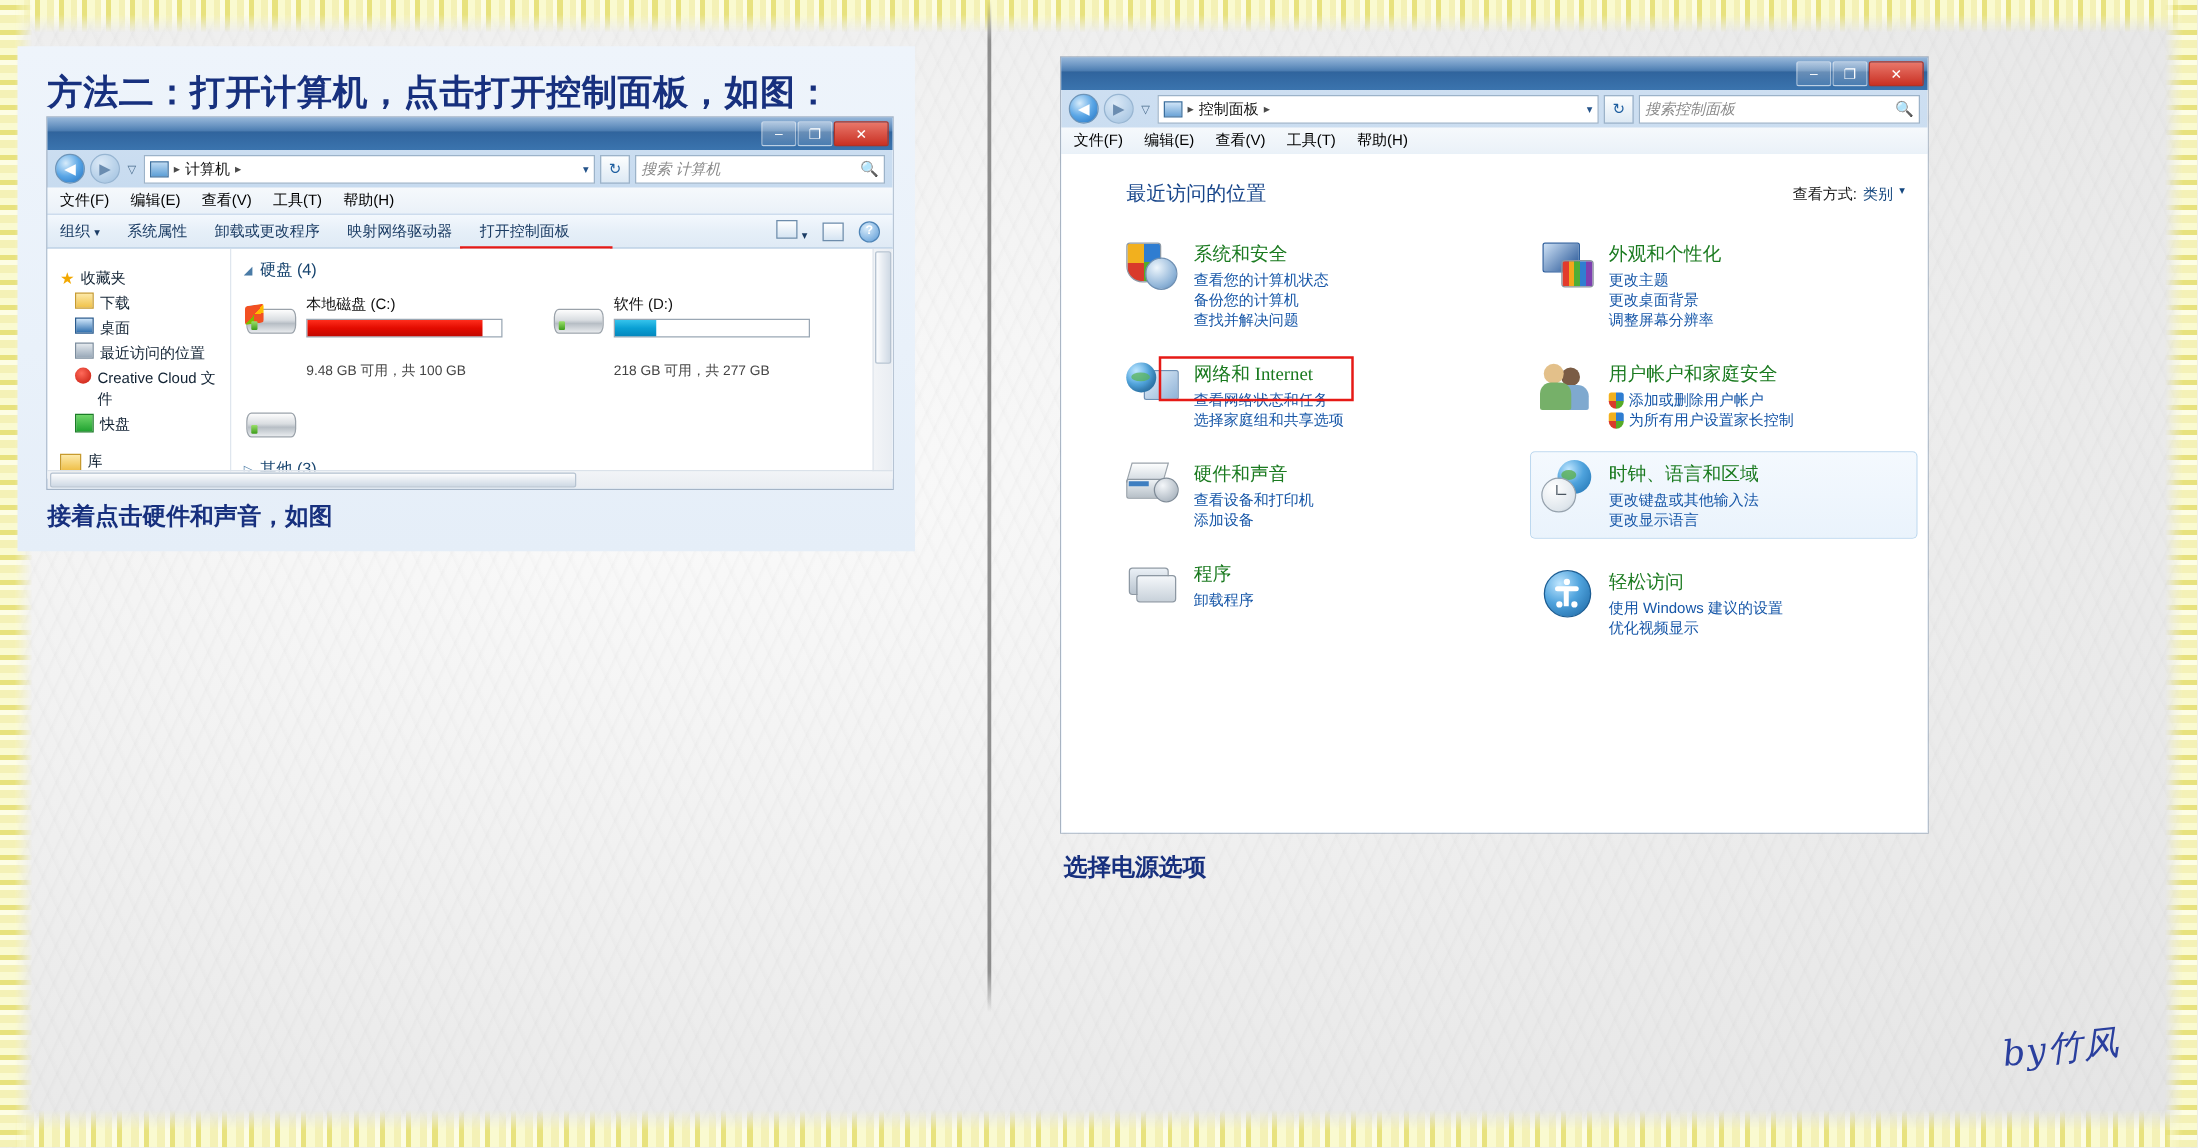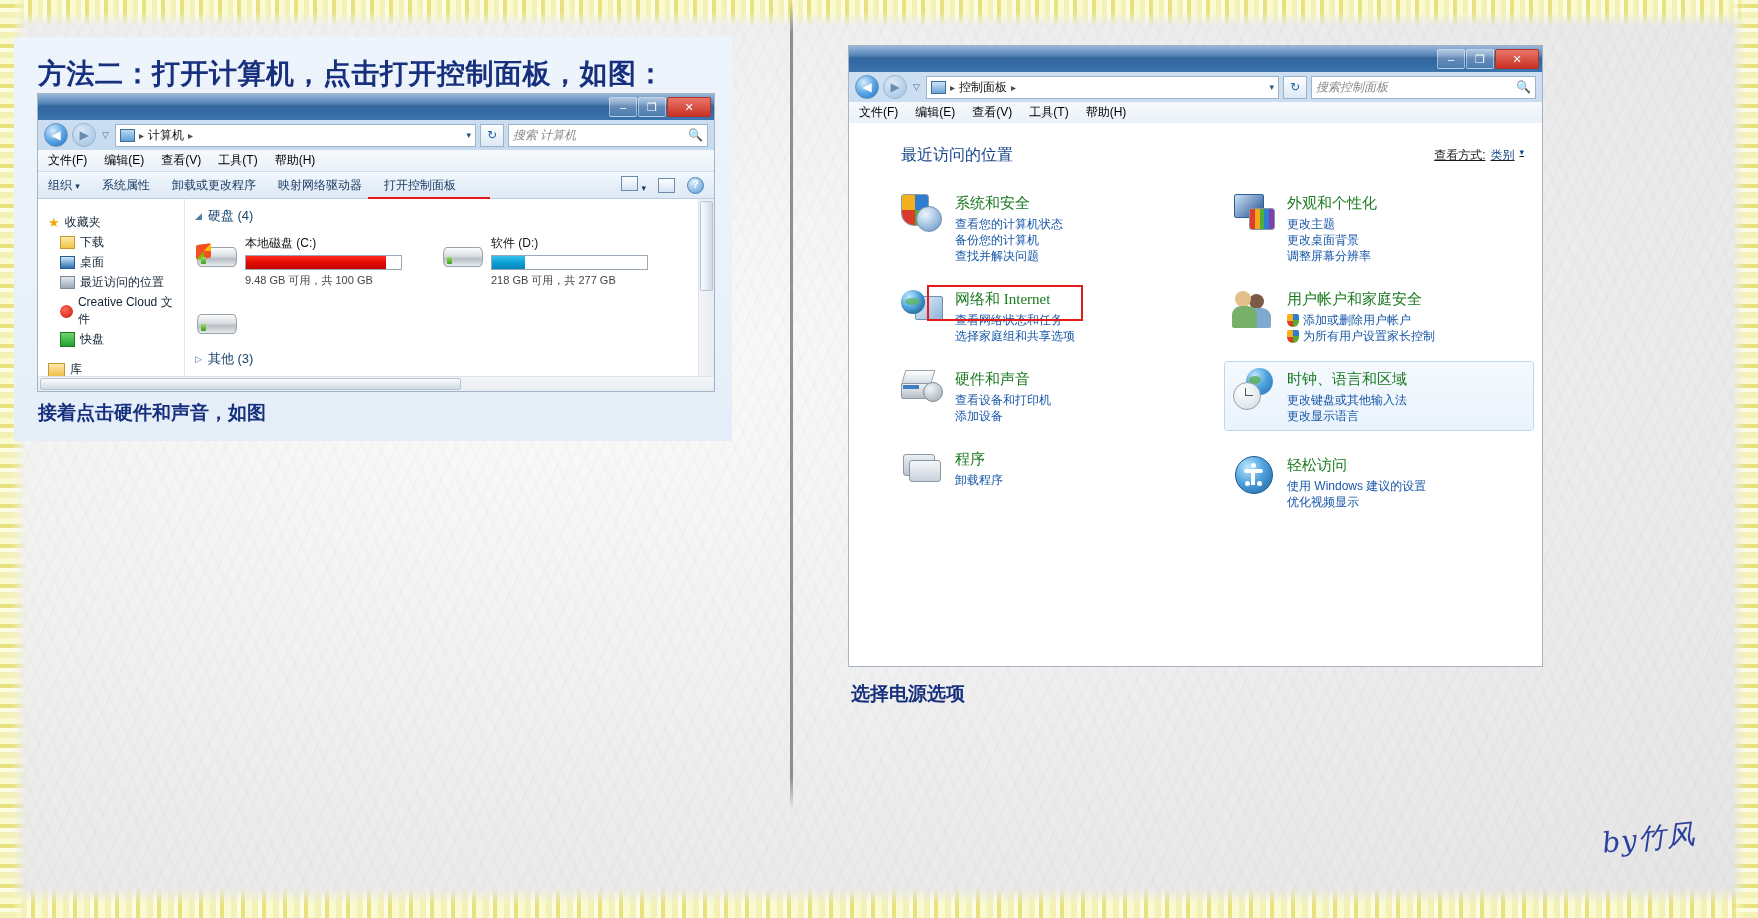--- a/index.html
+++ b/index.html
@@ -131,7 +131,7 @@
   
   .cp-body{background:#fff;position:relative;}
   .cp-head{font-size:16px;color:#17458a;padding:22px 0 0 52px;}
-  .cp-view{position:absolute;right:18px;top:24px;font-size:12px;color:#1a1a1a;display:flex;gap:5px;align-items:flex-start;text-decoration:underline;}
+  .cp-view{position:absolute;right:18px;top:24px;font-size:12px;color:#1a1a1a;display:flex;gap:5px;align-items:flex-start;}
   .cp-view .val{color:#14477f;}
   .cp-cols{display:flex;padding:26px 0 0 52px;gap:0;}
   .cp-col{width:300px;}

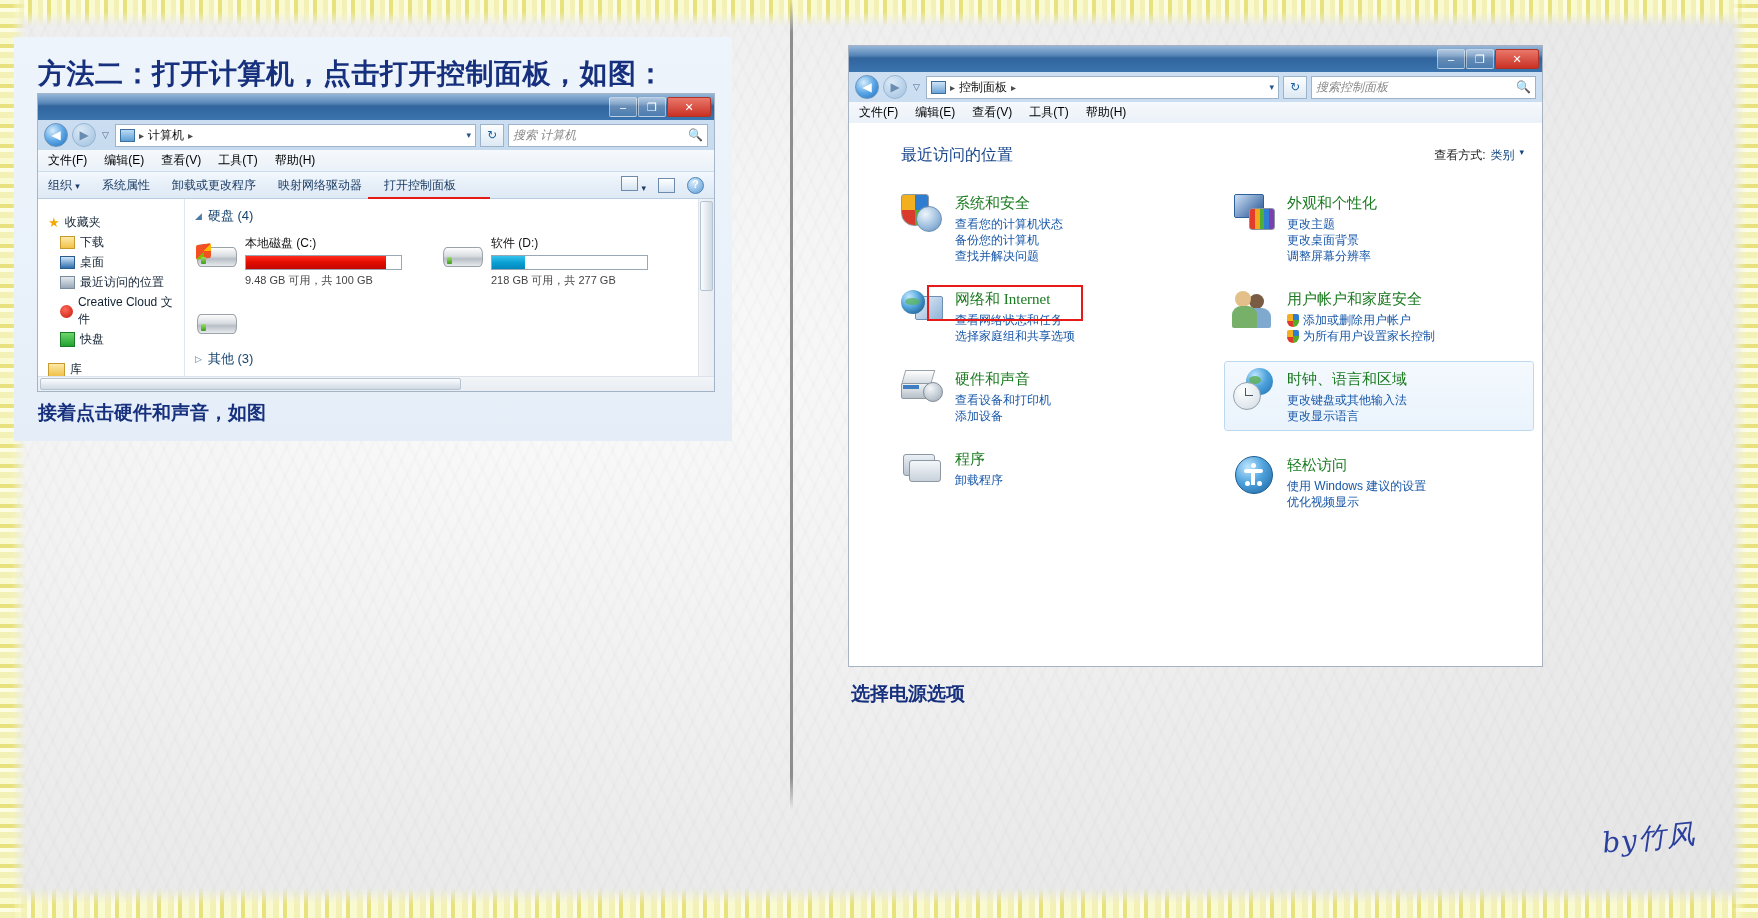--- a/index.html
+++ b/index.html
@@ -100,7 +100,7 @@
   .explorer-body{display:flex;background:#fff;}
   .navpane{width:140px;background:#fff;padding:9px 0 0 6px;font-size:12px;color:#123;}
   .navpane .grp{display:flex;align-items:center;gap:5px;margin:6px 0 2px 4px;font-weight:normal;}
-  .navpane .itm{display:flex;align-items:center;gap:5px;margin:3px 0 3px 16px;}
+  .navpane .itm{display:flex;gap:5px;margin:3px 0 3px 16px;}
   .content{flex:1;background:#fff;border-left:1px solid #dfe6ee;position:relative;padding:8px 0 0 10px;}
 
   .sec-head{display:flex;align-items:center;gap:6px;font-size:13px;color:#16436e;}

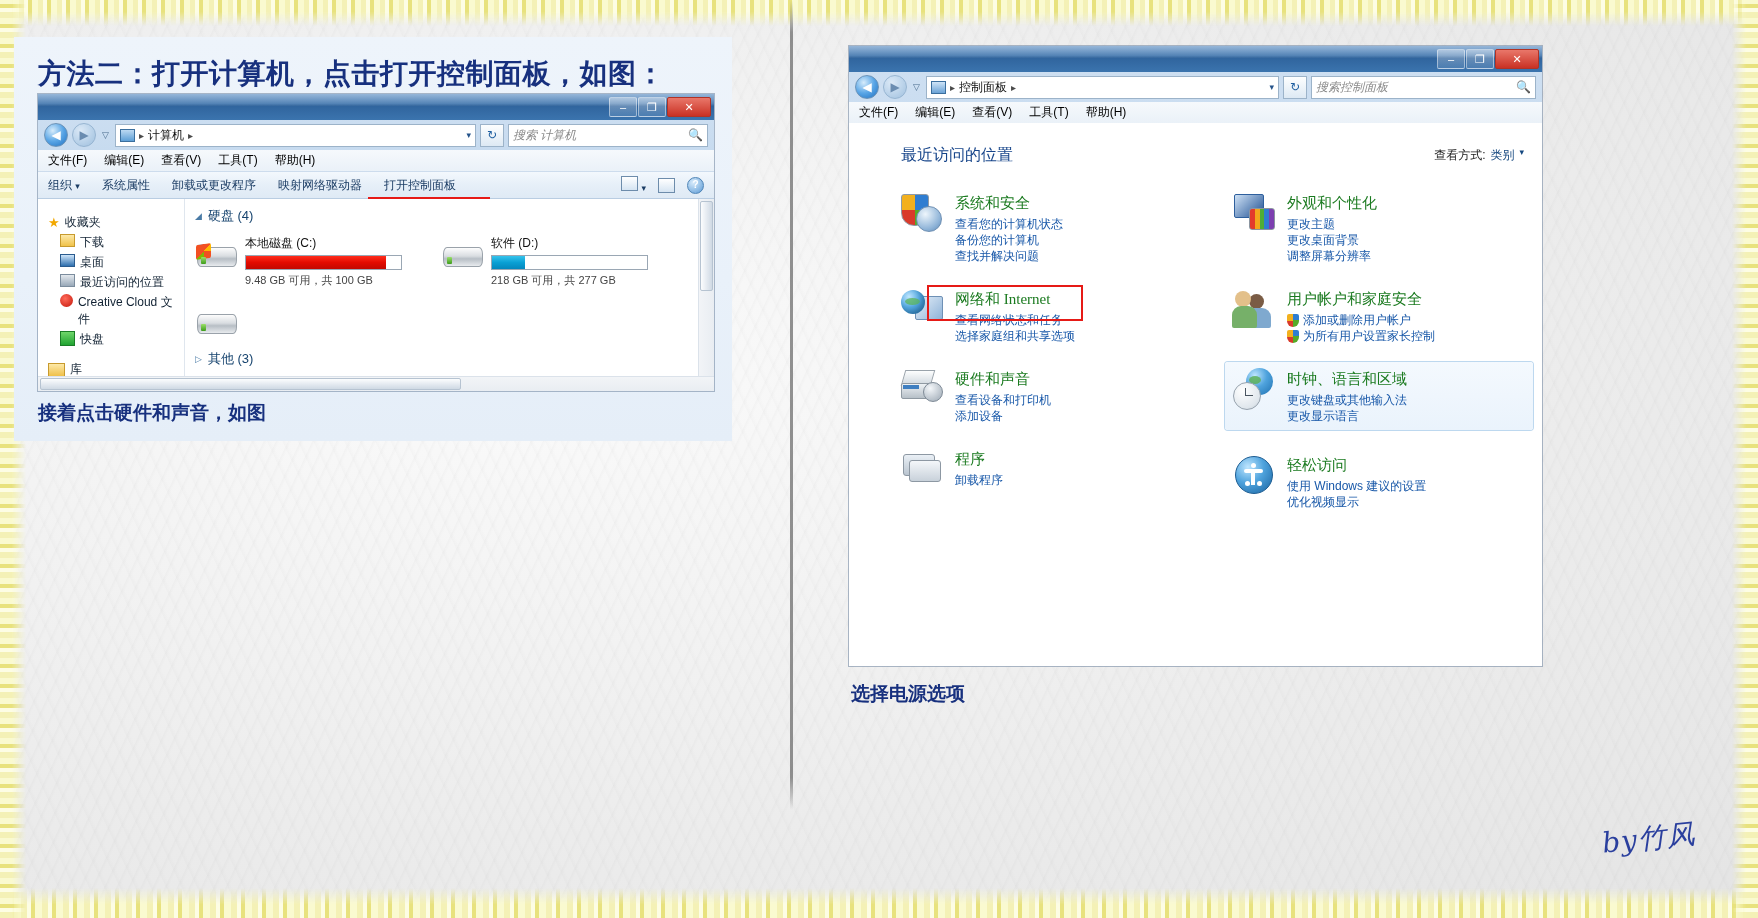--- a/index.html
+++ b/index.html
@@ -113,7 +113,7 @@
   .bar .fill{position:absolute;left:0;top:0;bottom:0;}
   .fill.red{background:linear-gradient(to bottom,#ff2d1c 0%,#e30b00 50%,#c20800 100%);}
   .fill.blue{background:linear-gradient(to bottom,#35c3ec 0%,#0aa0d4 50%,#0487bd 100%);}
-  .dsize{font-size:11px;color:#444;margin-top:3px;}
+  .dsize{font-size:11px;color:#444;margin-top:19px;}
 
   
   .dicon{width:42px;height:30px;position:relative;flex:none;margin-top:6px;}

